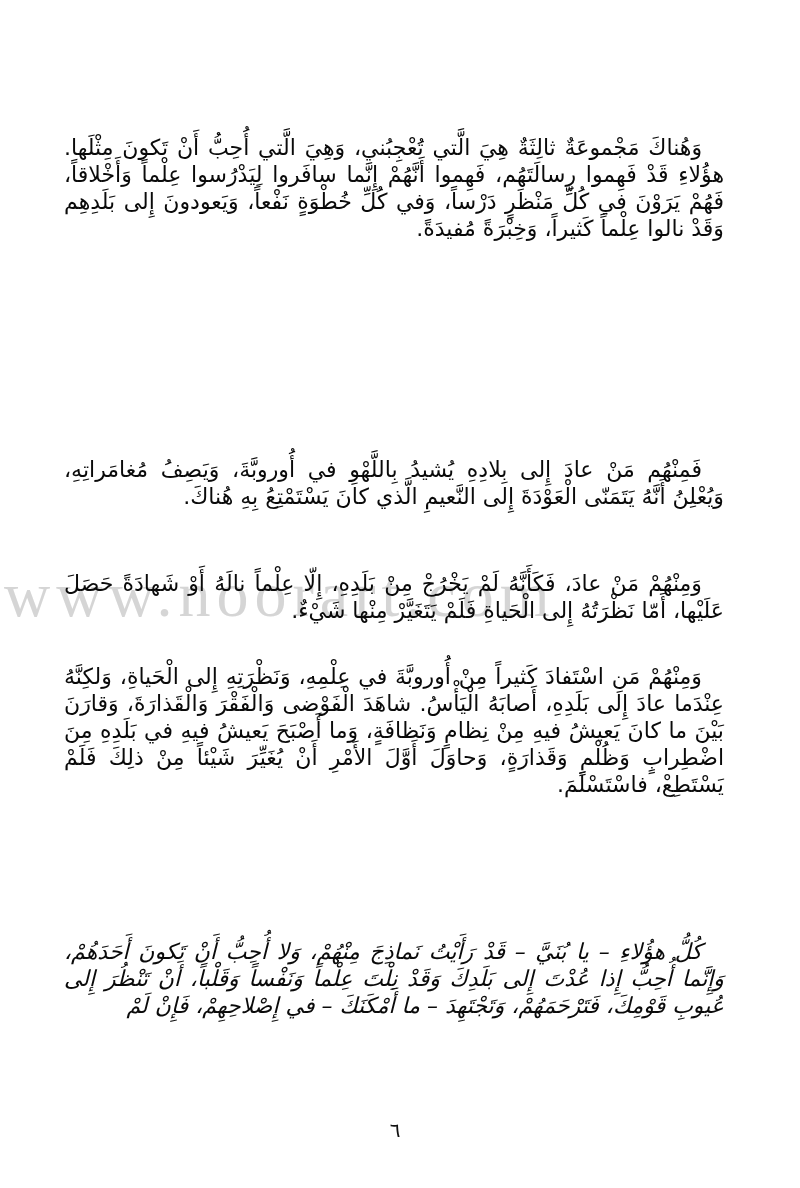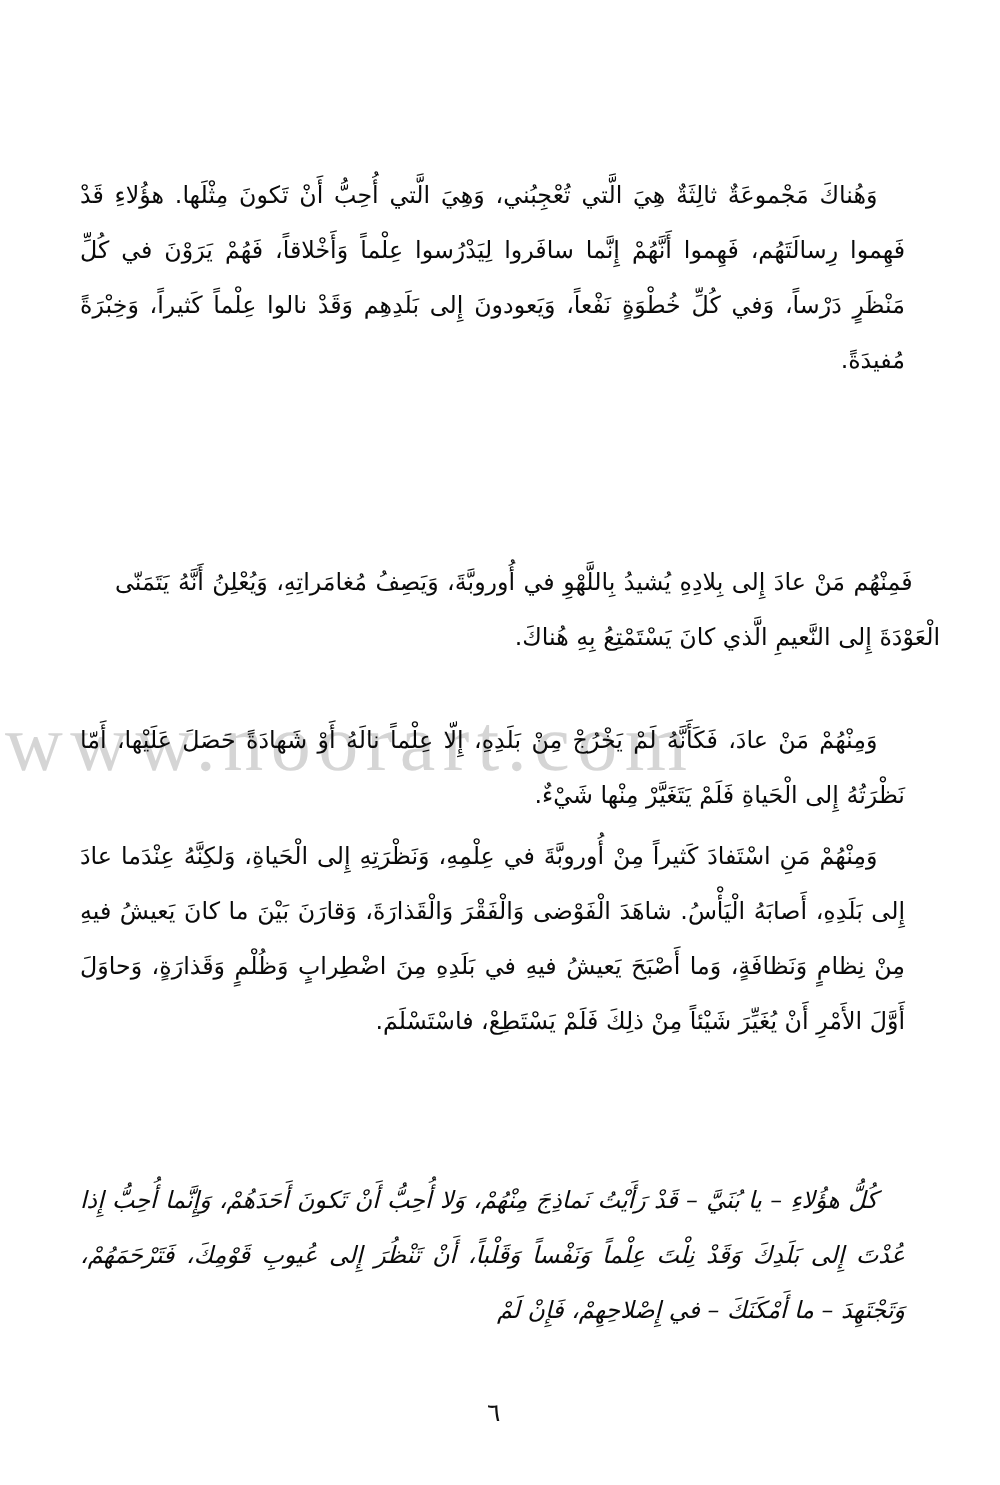--- a/index.html
+++ b/index.html
@@ -12,7 +12,7 @@
     position: absolute; left: 64px; width: 660px;
     direction: rtl; text-align: justify; text-align-last: right;
     font-family: "DejaVu Sans", sans-serif;
-    font-size: 19px; line-height: 44px; color: #0a0a0a;
+    font-size: 22px; line-height: 27px; color: #0a0a0a;
     font-weight: normal;
   }
   .para { margin: 0; text-indent: 22px; }

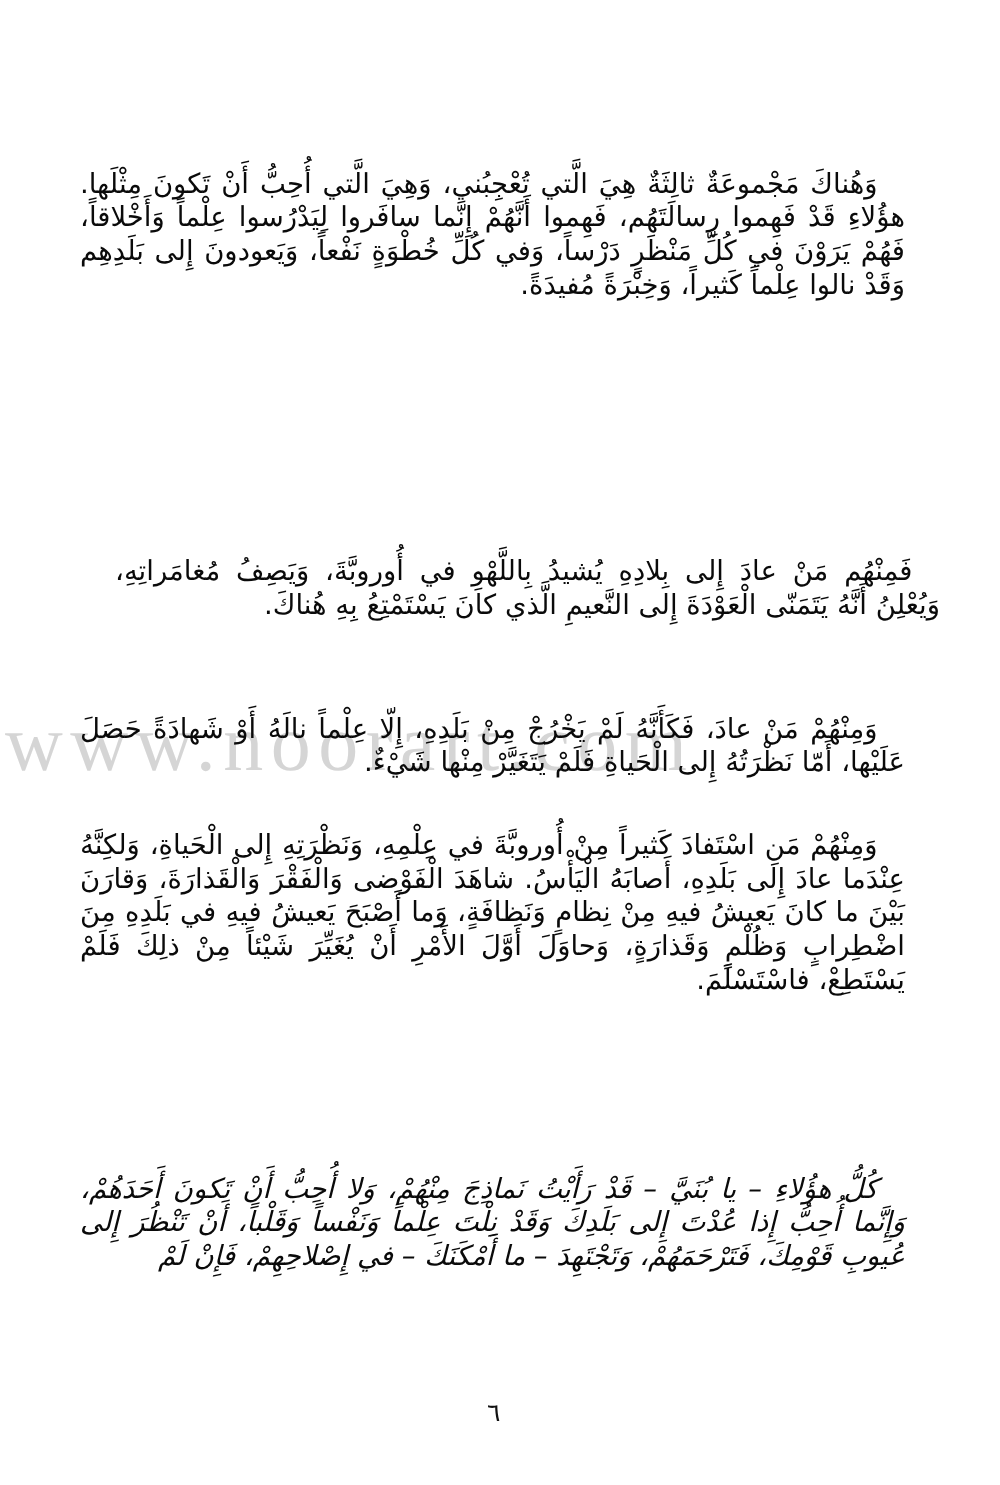--- a/index.html
+++ b/index.html
@@ -39,7 +39,7 @@
   </div>
 
 
-  <div class="text-block" style="top:444px;margin-left:28px;">
+  <div class="text-block" style="top:456px;">
     <p class="para">فَمِنْهُم مَنْ عادَ إِلى بِلادِهِ يُشيدُ بِاللَّهْوِ في أُوروبَّةَ، وَيَصِفُ مُغامَراتِهِ، وَيُعْلِنُ أَنَّهُ يَتَمَنّى الْعَوْدَةَ إِلى النَّعيمِ الَّذي كانَ يَسْتَمْتِعُ بِهِ هُناكَ.</p>
   </div>
 

